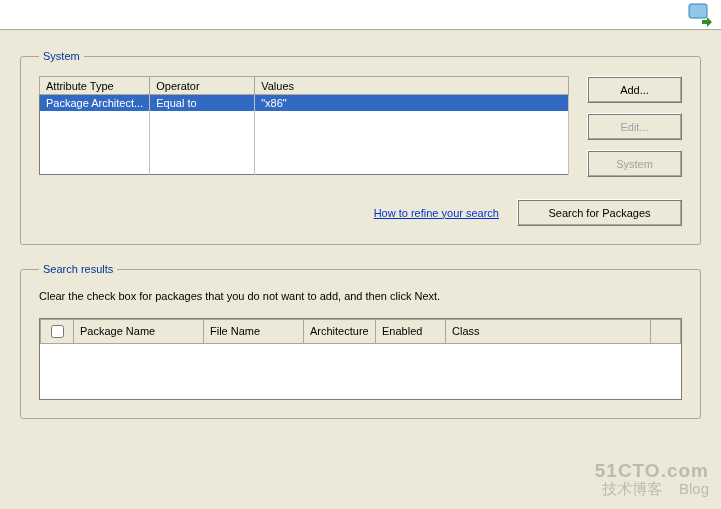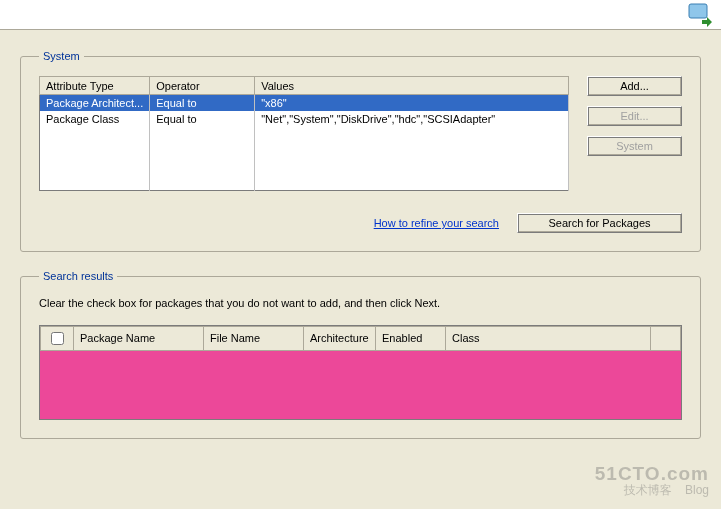--- a/index.html
+++ b/index.html
@@ -92,7 +92,7 @@
     border: 1px solid #7b7b7b;
     border-top-color: #fff;
     border-left-color: #fff;
-    height: 20px;
+    height: 27px;
     cursor: pointer;
     box-shadow: 1px 1px 0 #7b7b7b inset, -1px -1px 0 #aca899 inset;
   }

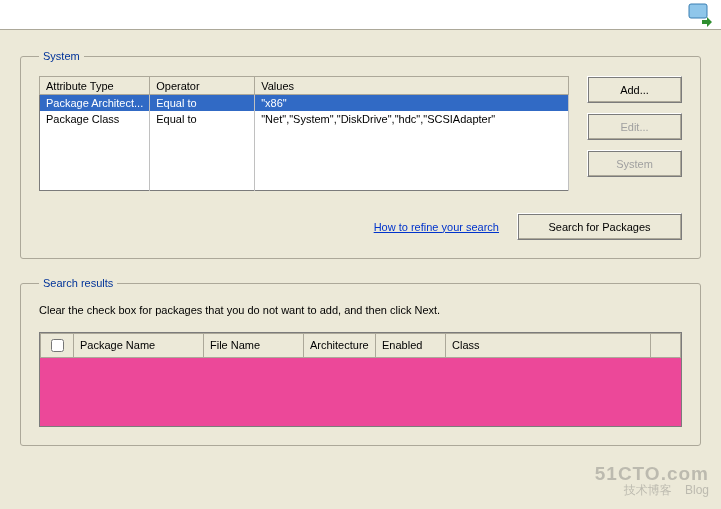--- a/index.html
+++ b/index.html
@@ -184,11 +184,6 @@
                 <td class="col-attr">Package Architect...</td>
                 <td class="col-op">Equal to</td>
                 <td class="col-val">"x86"</td>
-              </tr>
-              <tr>
-                <td class="col-attr">Package Class</td>
-                <td class="col-op">Equal to</td>
-                <td class="col-val">"Net","System","DiskDrive","hdc","SCSIAdapter"</td>
               </tr>
               <tr>
                 <td class="col-attr"></td>

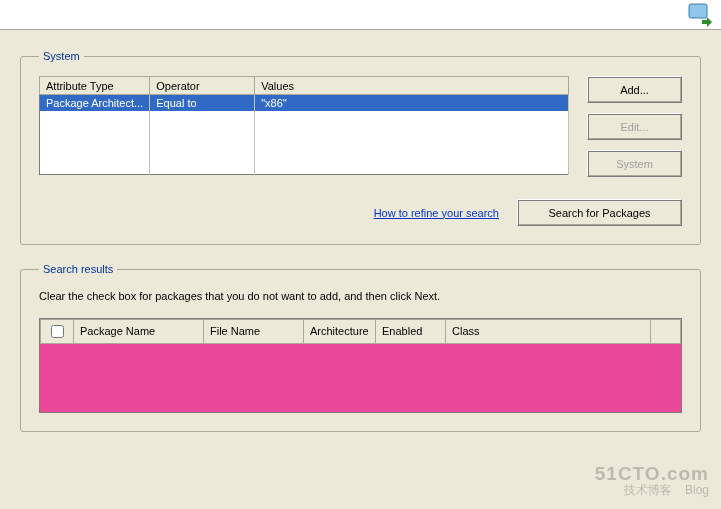--- a/index.html
+++ b/index.html
@@ -115,9 +115,9 @@
   .refine-row button.win-btn { width: 165px; }
   .results-table-wrap {
     border: 1px solid #7b7b7b;
-    background: #ec4899;
+    background: #ffffff;
     margin-top: 14px;
-    height: 95px;
+    height: 82px;
     overflow: hidden;
   }
   table.results-header {

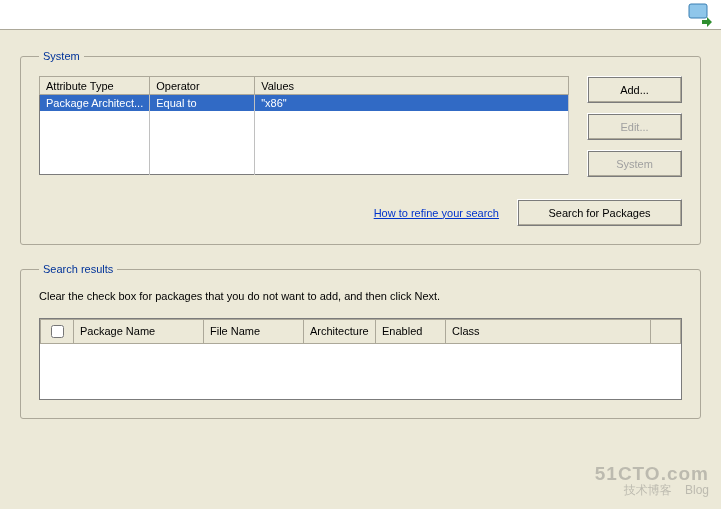--- a/index.html
+++ b/index.html
@@ -150,7 +150,7 @@
     line-height: 1.05;
   }
   .watermark .big { font-size: 19px; font-weight:700; letter-spacing:1px;margin-top:20px; }
-  .watermark .sm  { font-size: 12px; }
+  .watermark .sm  { font-size: 15px; }
 </style>
 </head>
 <body>

